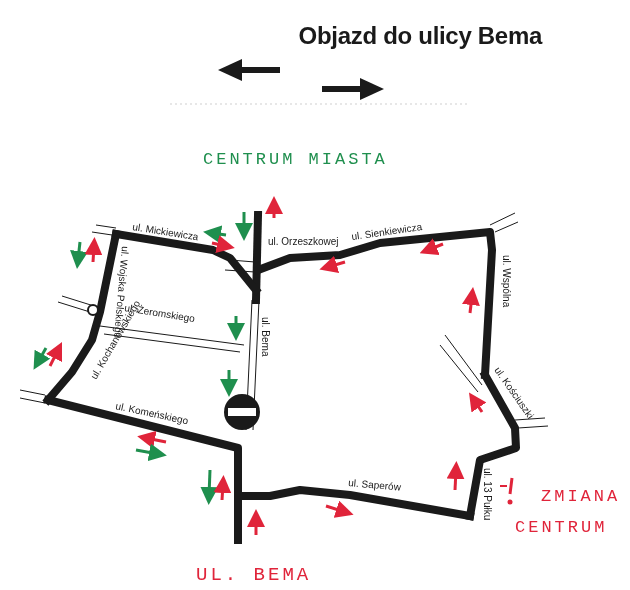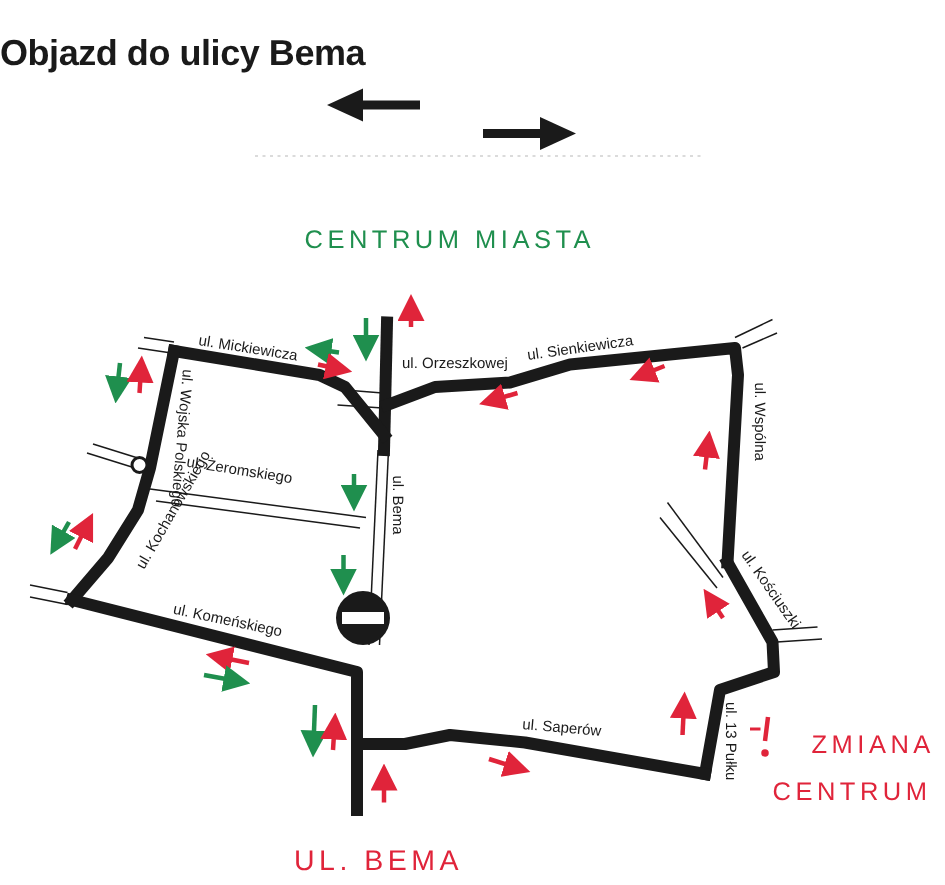--- a/index.html
+++ b/index.html
@@ -5,7 +5,7 @@
     html, body { margin: 0; padding: 0; background: #ffffff; }
     body { width: 630px; height: 590px; position: relative; overflow: hidden; }
     .title {
-      position: absolute; left: 0; width: 542px; top: 22px; text-align: left;
+      position: absolute; left: 0; width: 542px; top: 22px; text-align: right;
       font-family: "Liberation Sans", sans-serif; font-weight: bold; font-size: 24px;
       color: #1a1a1a; letter-spacing: -0.3px;
     }

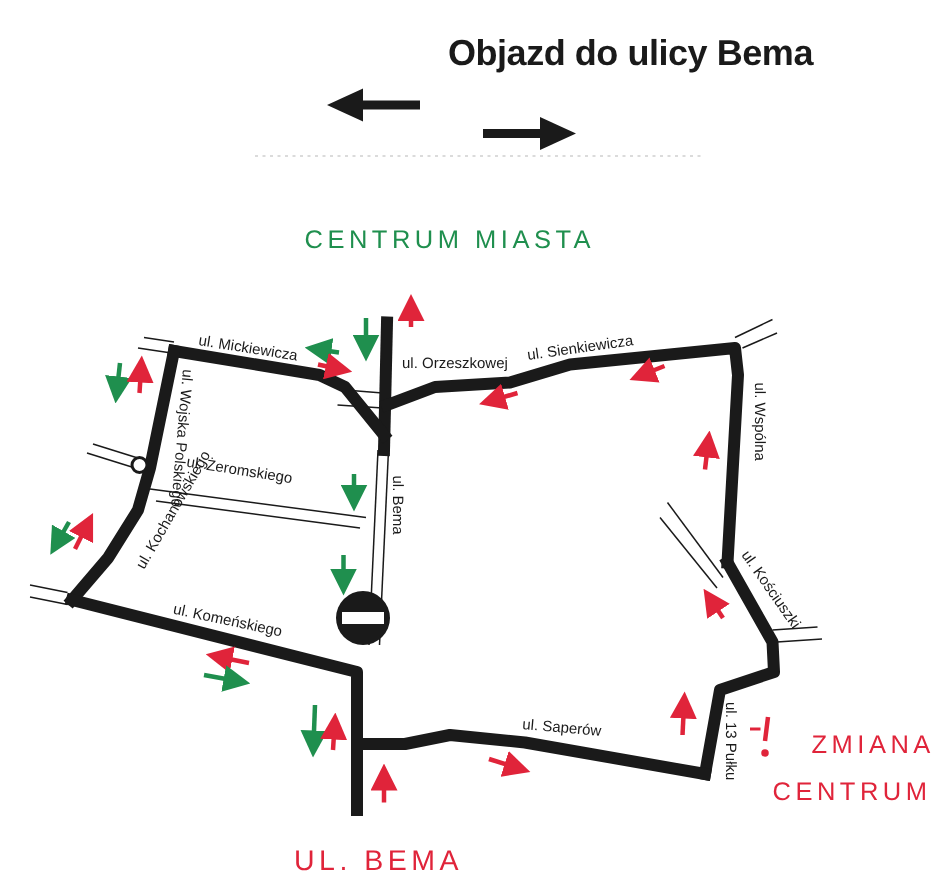--- a/index.html
+++ b/index.html
@@ -10,7 +10,7 @@
       color: #1a1a1a; letter-spacing: -0.3px;
     }
     .hand {
-      position: absolute; font-family: Liberation Sans, sans-serif; font-weight: normal;
+      position: absolute; font-family: Liberation Mono, monospace; font-weight: normal;
       letter-spacing: 3px;
     }
     .green-text { color: #1f8f4e; }

